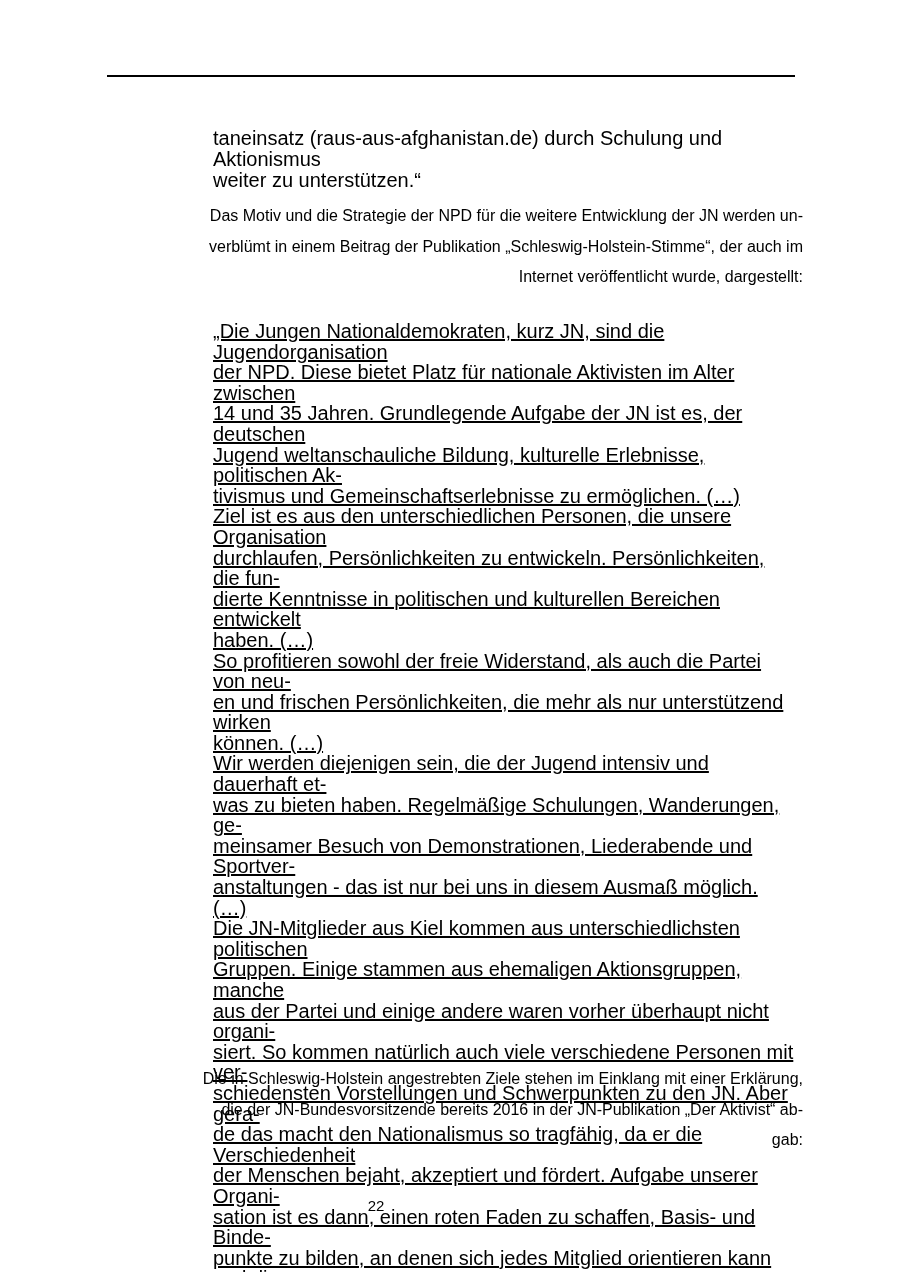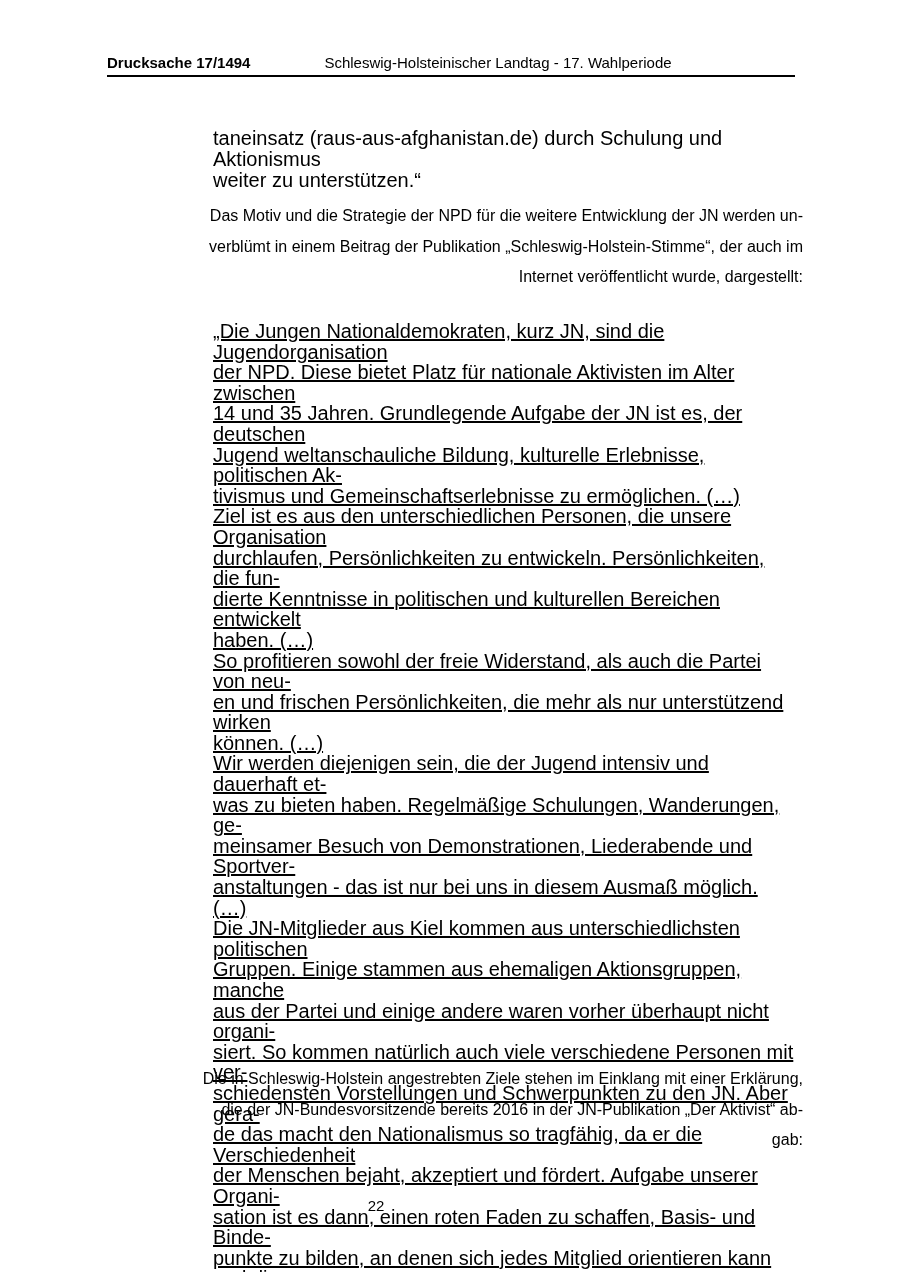--- a/index.html
+++ b/index.html
@@ -83,10 +83,6 @@
 
 <div class="page">
 
-  <header class="doc-header">
-    <span class="doc-number">Drucksache 17/1494</span>
-    <span class="doc-title">Schleswig-Holsteinischer Landtag - 17. Wahlperiode</span>
-  </header>
 
   <div class="header-rule"></div>
 

